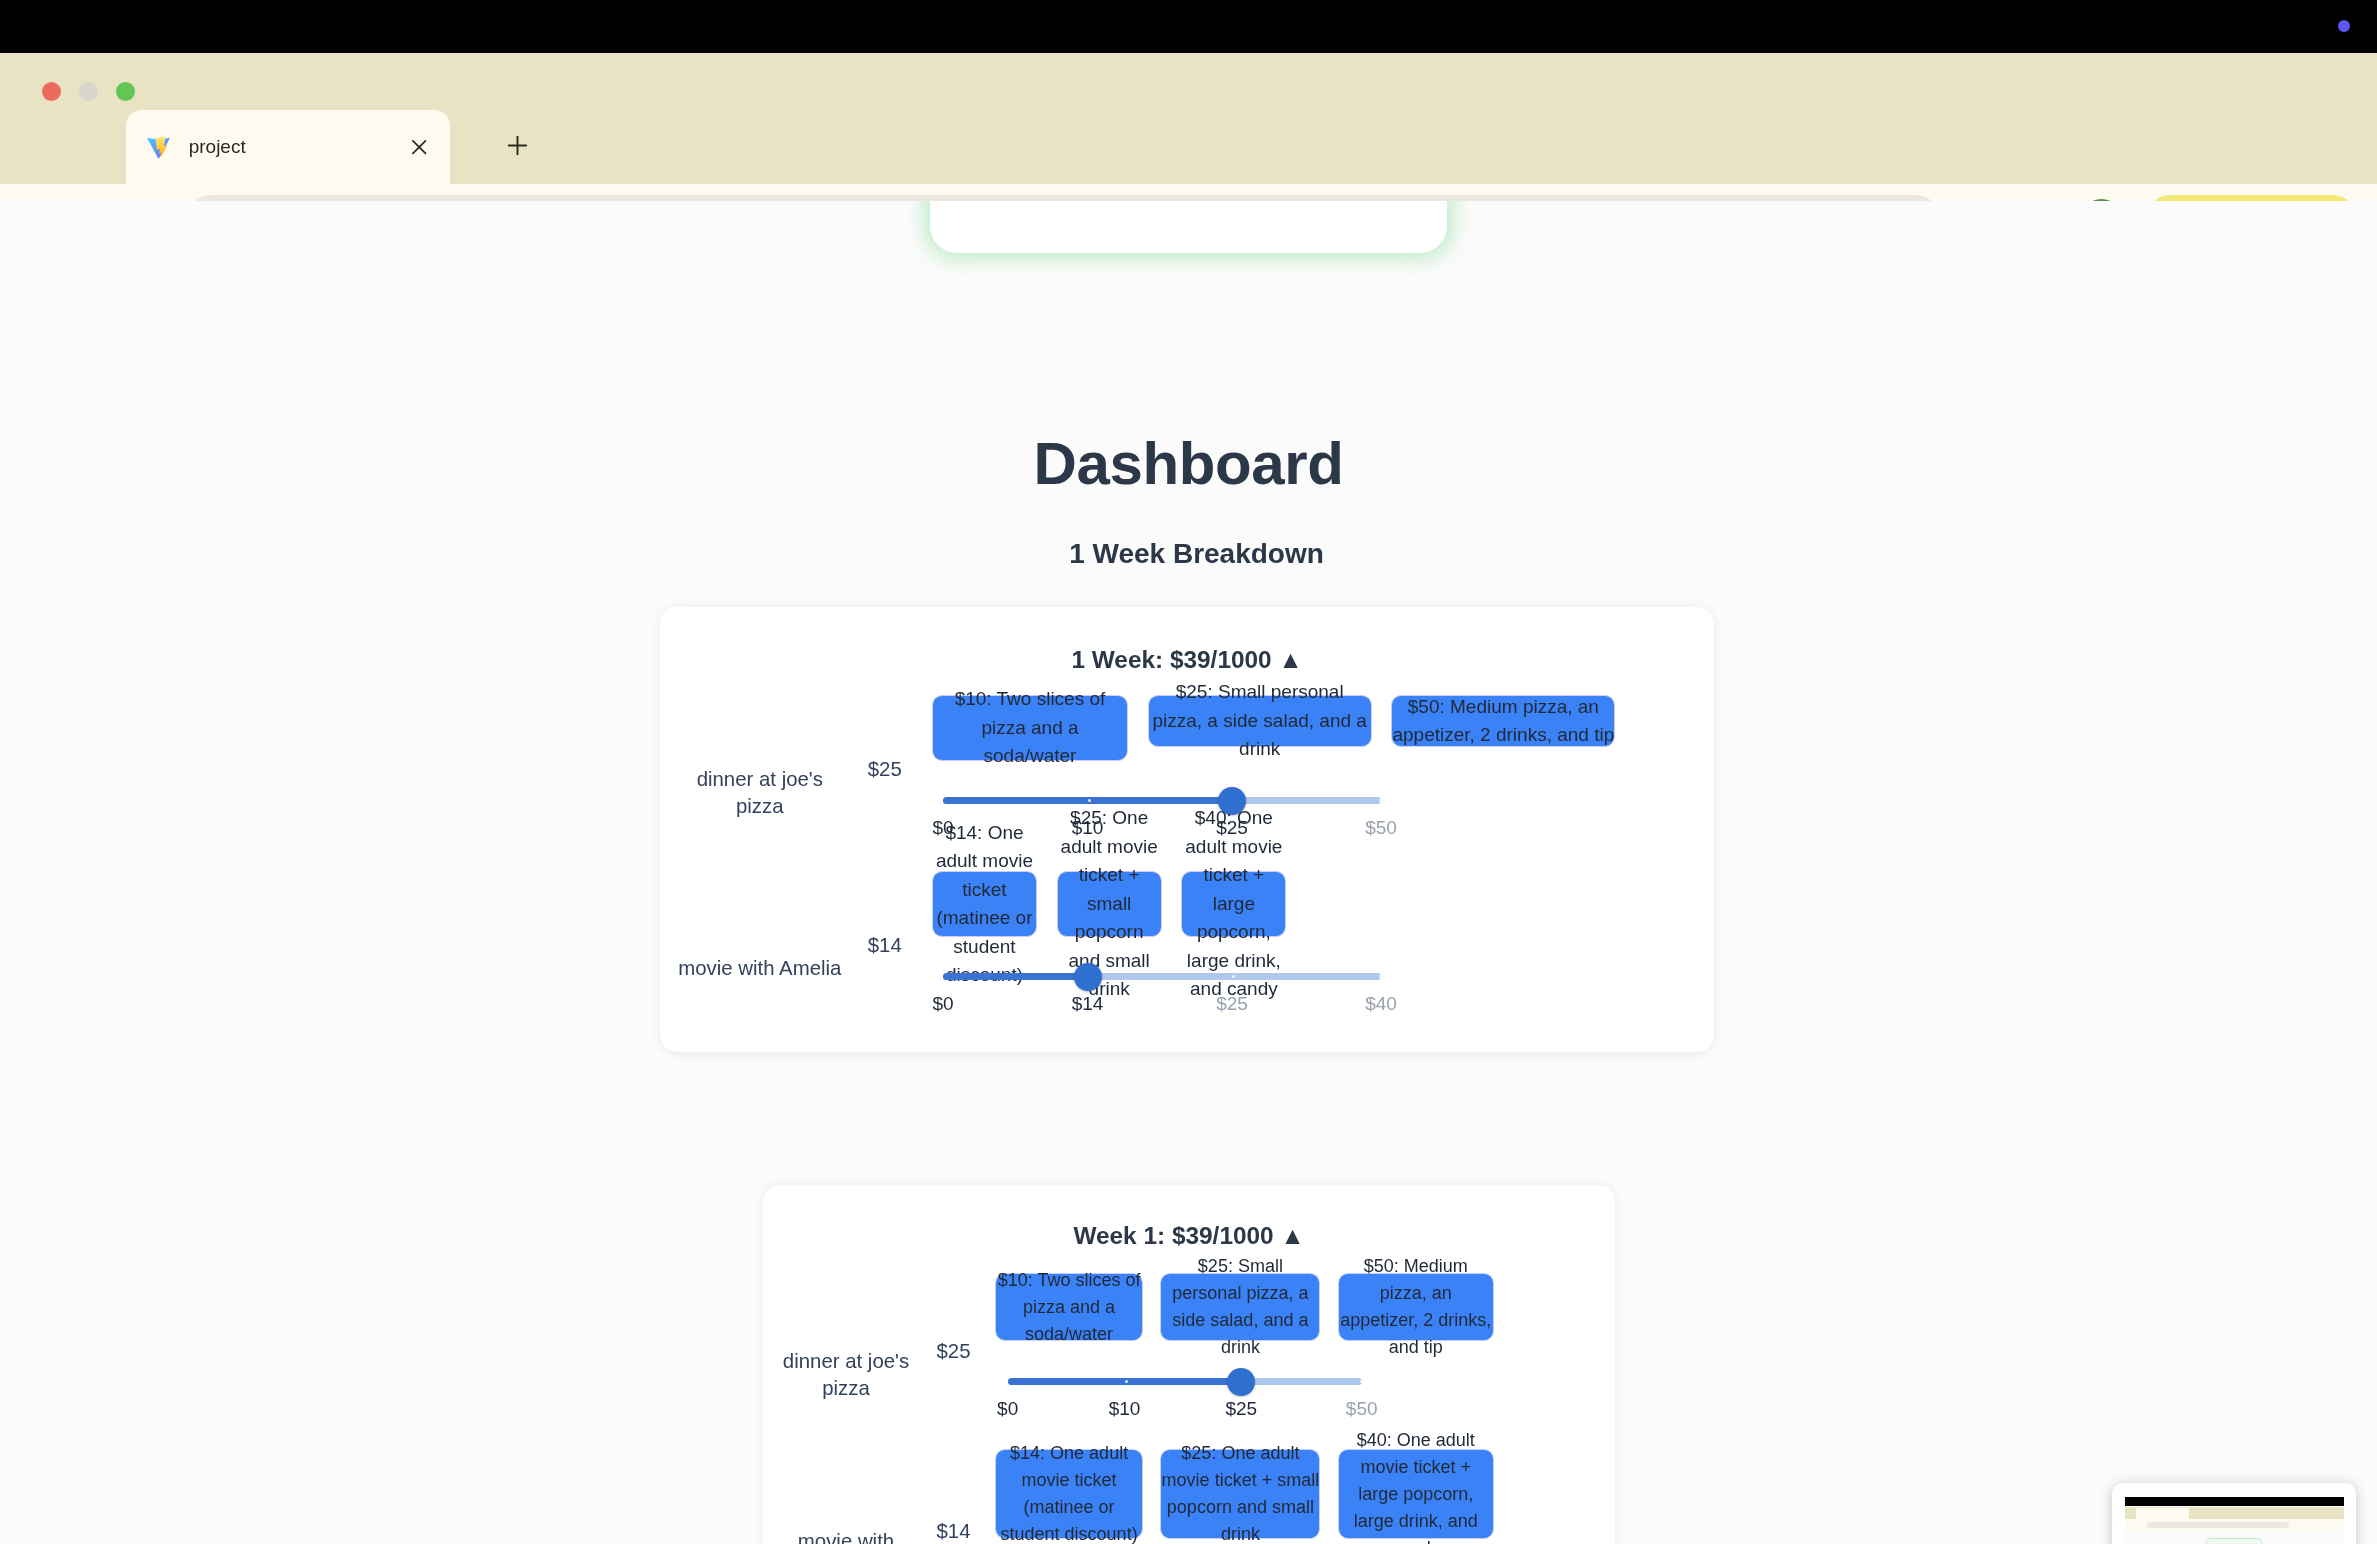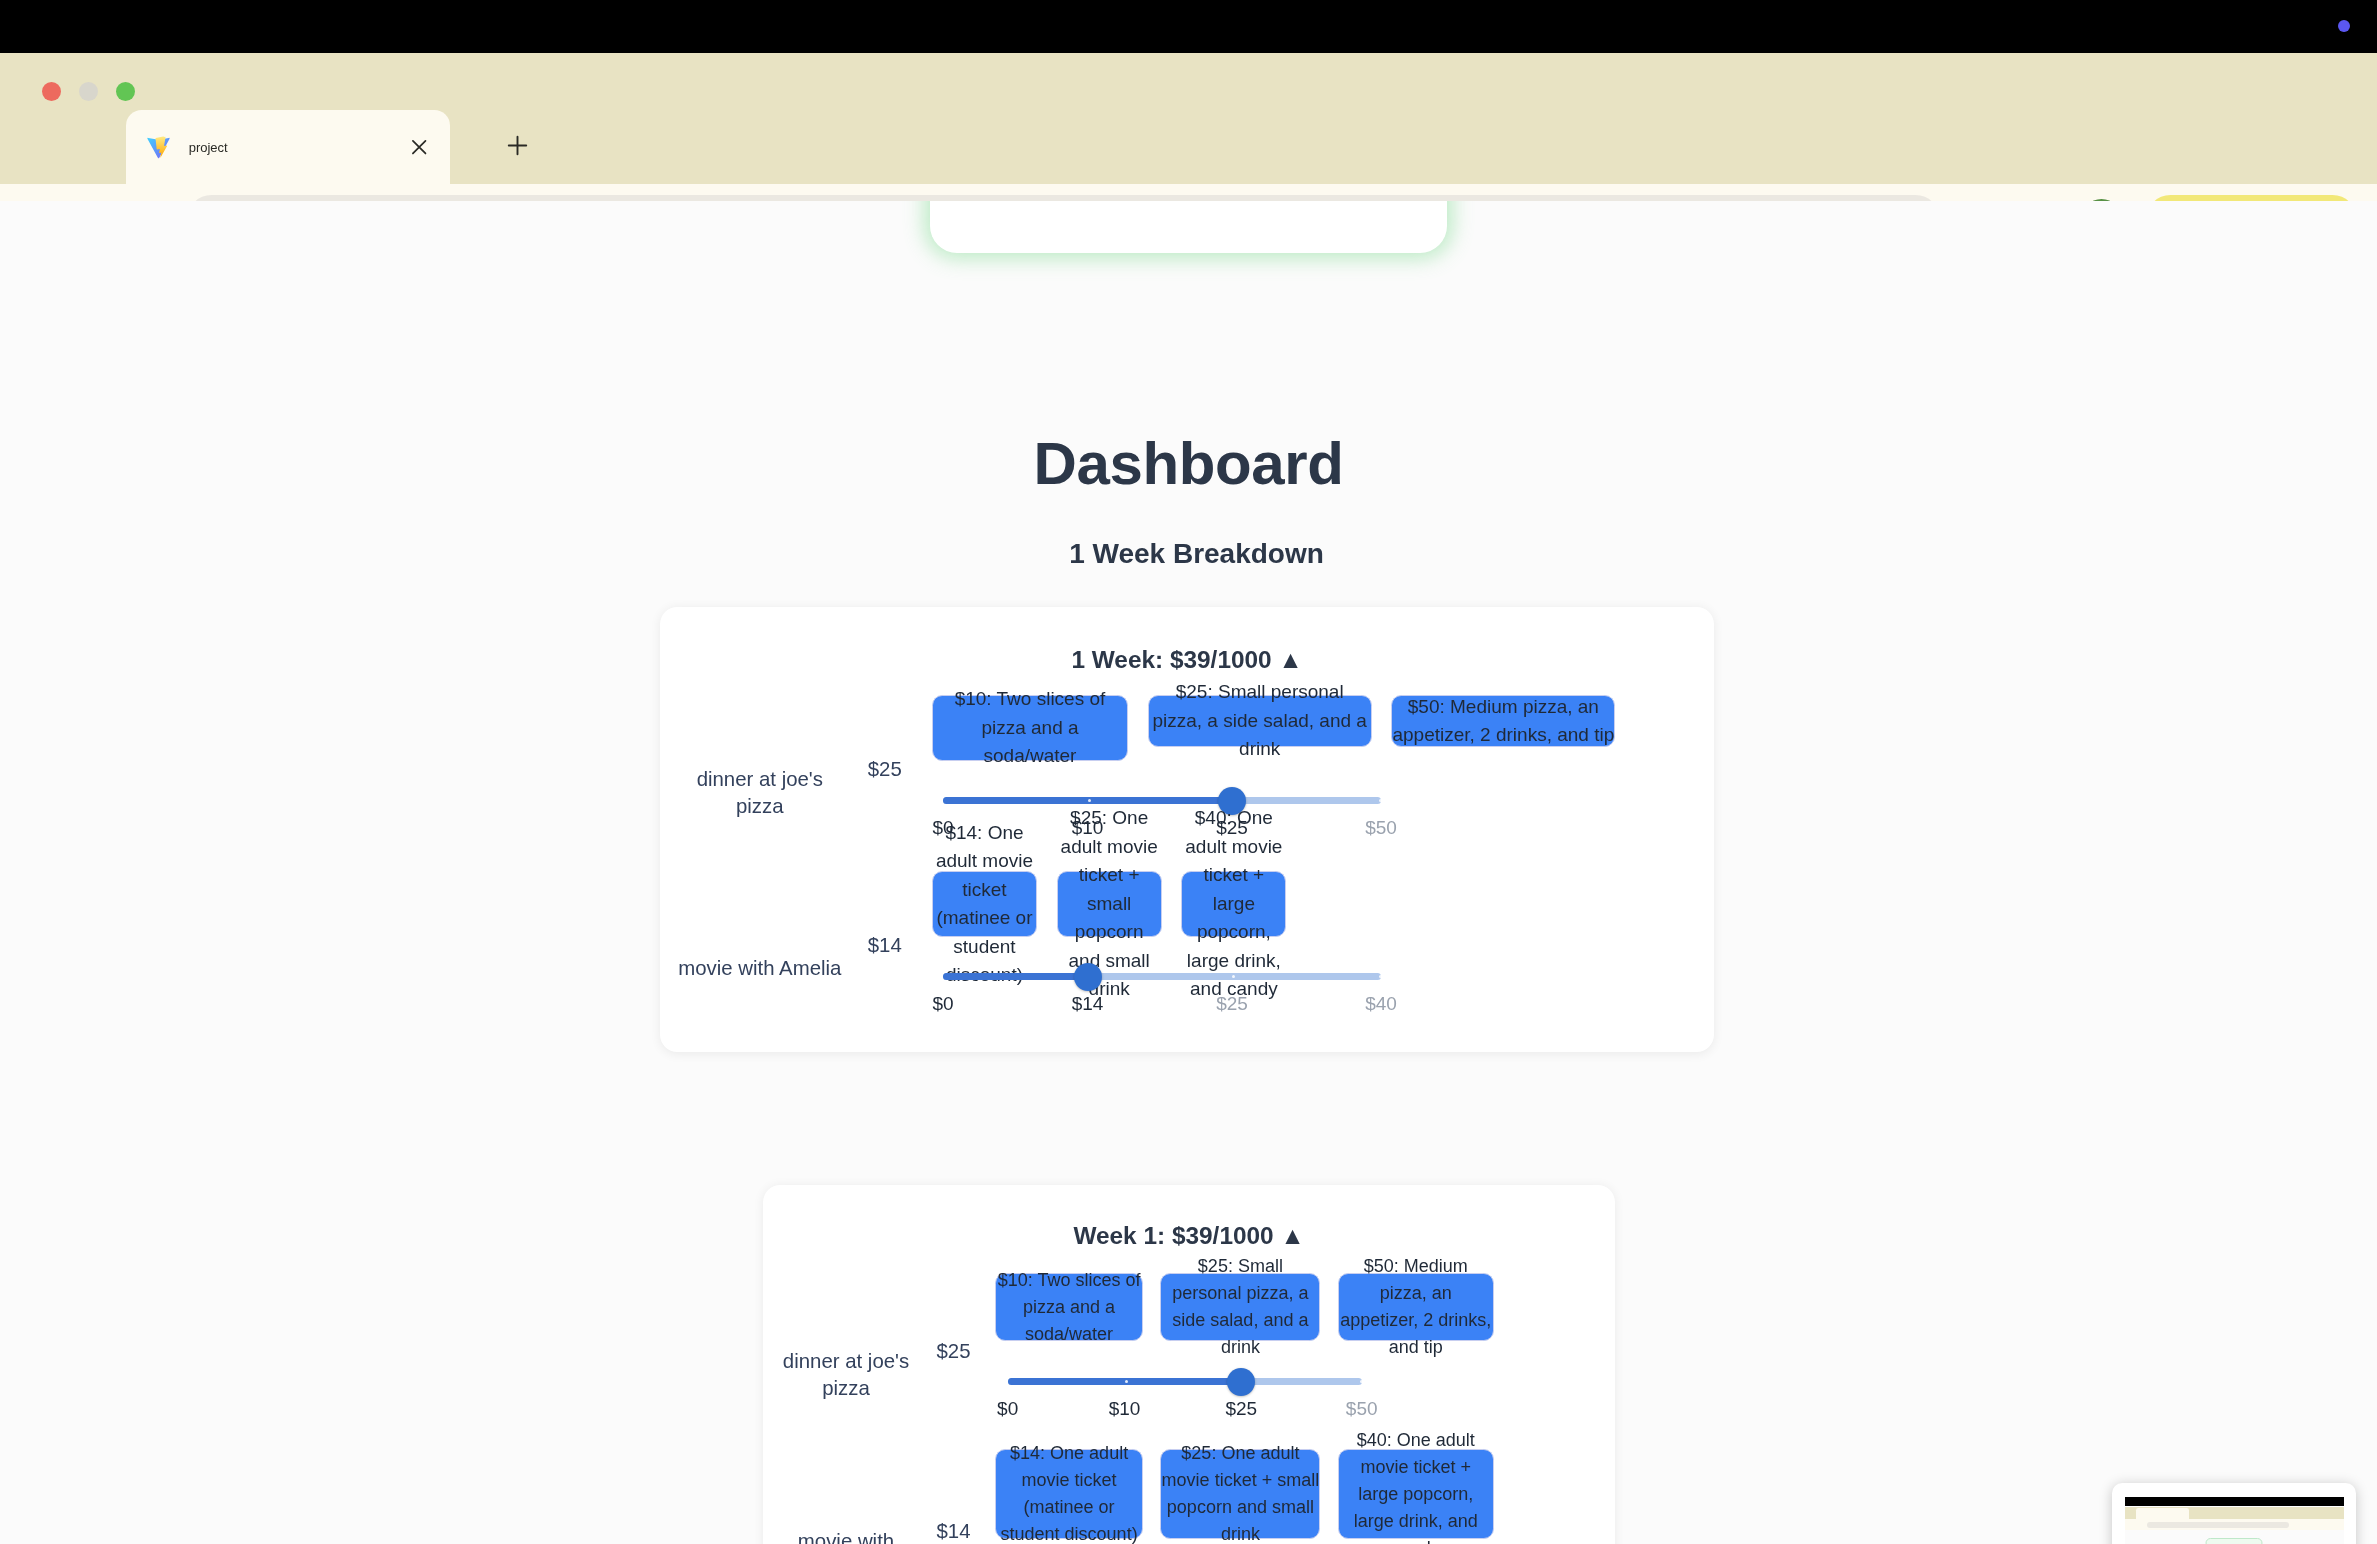--- a/index.html
+++ b/index.html
@@ -52,7 +52,7 @@
   .tab-fav { width: 25px; height: 25px; flex: 0 0 25px; margin-right: 17.3px; }
   .tab-title {
     flex: 1 1 auto;
-    font-size: 13px; color: #2a2a25;
+    font-size: 19px; color: #2a2a25;
     white-space: nowrap; overflow: hidden; text-overflow: ellipsis;
   }
   .tab-close {

